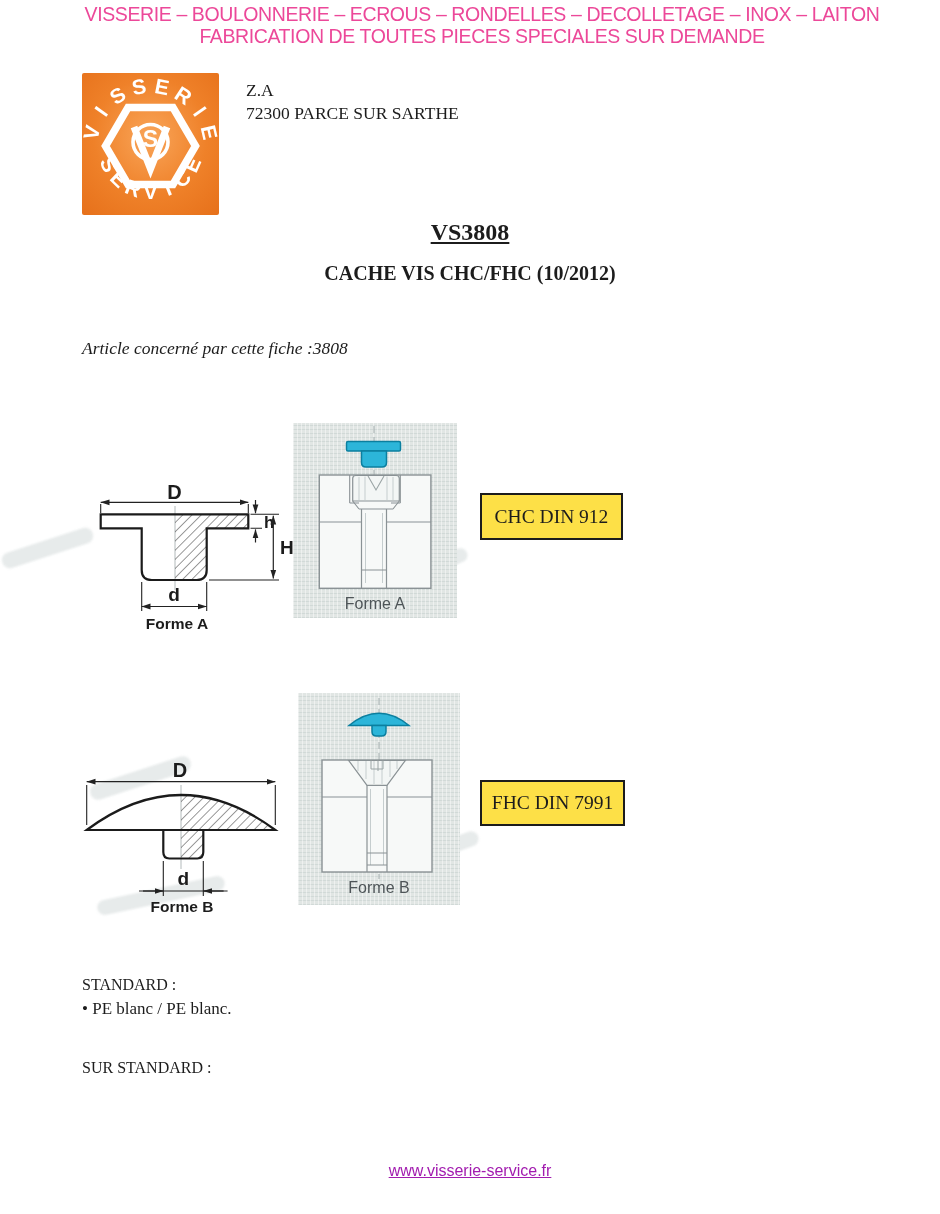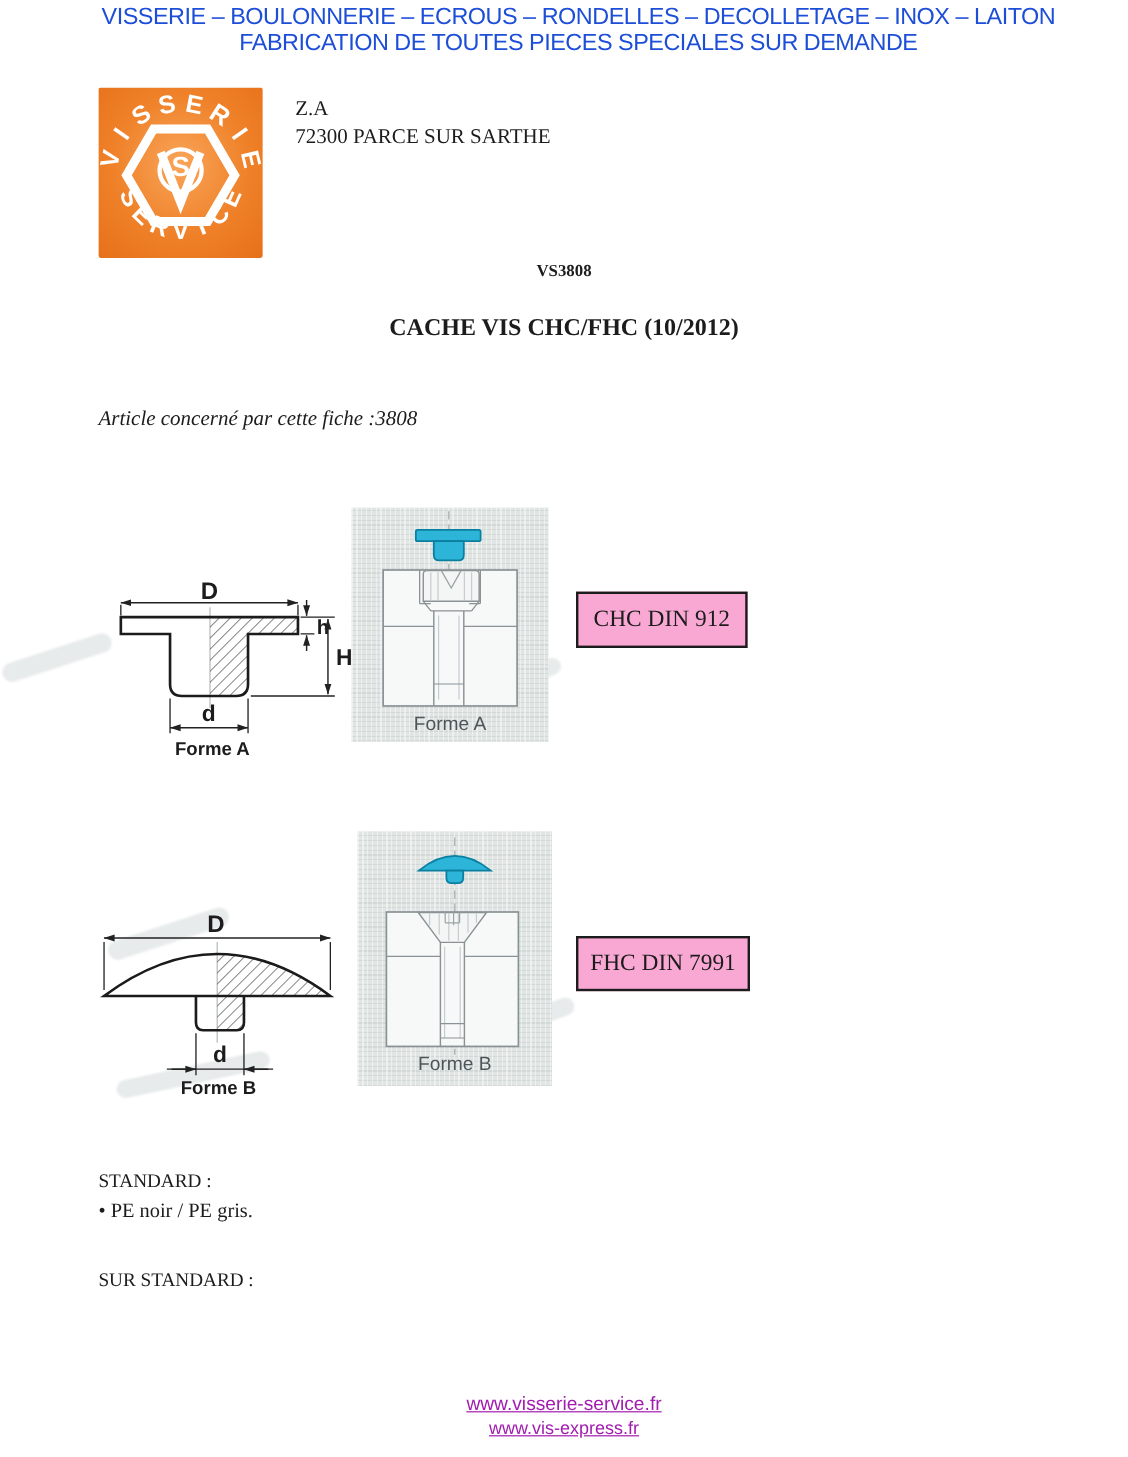--- a/index.html
+++ b/index.html
@@ -7,7 +7,7 @@
         font-family:"Liberation Serif",serif;color:#1c1c1c;}
   .abs{position:absolute;}
   .hdr{position:absolute;left:0;right:0;text-align:center;
-       font-family:"Liberation Sans",sans-serif;font-size:19.5px;color:#1d4ed8;letter-spacing:-0.4px;padding-left:24px;}
+       font-family:"Liberation Sans",sans-serif;font-size:19.5px;color:#ec4899;letter-spacing:-0.4px;padding-left:24px;}
   .addr{font-size:17.5px;line-height:22.5px;}
   .center{left:0;right:0;text-align:center;}
   .ref{font-weight:bold;font-size:14px;}

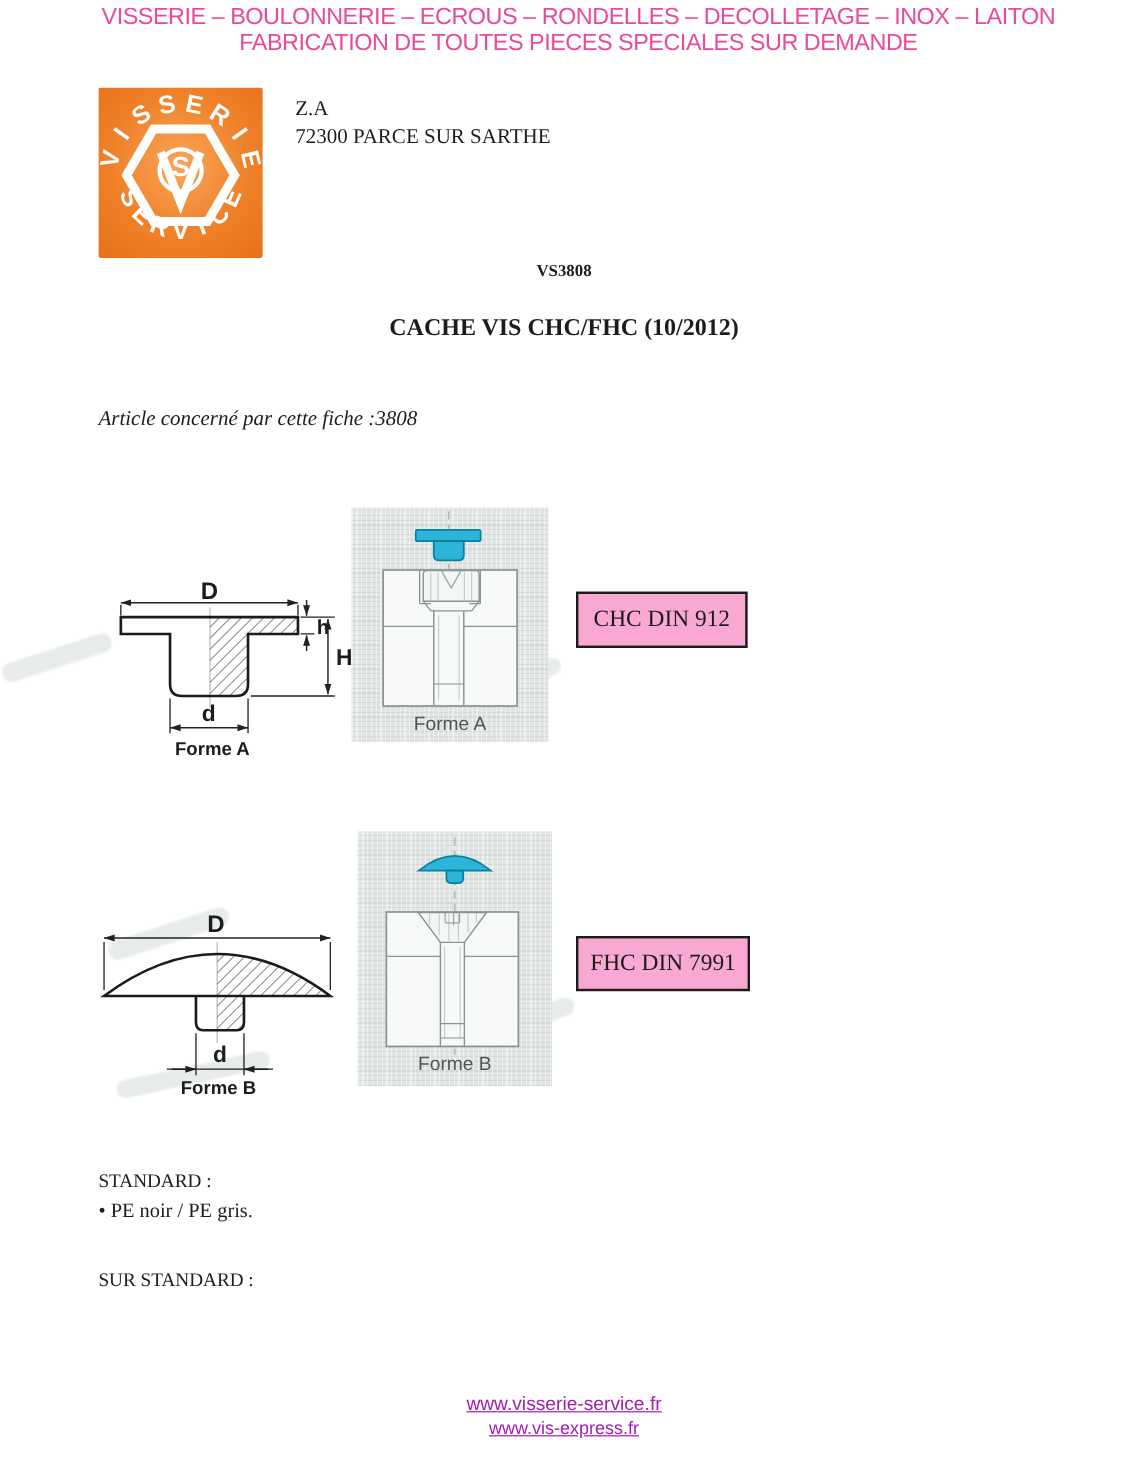--- a/index.html
+++ b/index.html
@@ -10,7 +10,7 @@
        font-family:"Liberation Sans",sans-serif;font-size:19.5px;color:#ec4899;letter-spacing:-0.4px;padding-left:24px;}
   .addr{font-size:17.5px;line-height:22.5px;}
   .center{left:0;right:0;text-align:center;}
-  .ref{font-weight:bold;font-size:14px;}
+  .ref{font-weight:bold;font-size:24px;text-decoration:underline;}
   .title{font-weight:bold;font-size:20px;}
   .note{font-style:italic;font-size:17.5px;}
   .spec-h{font-size:16px;}

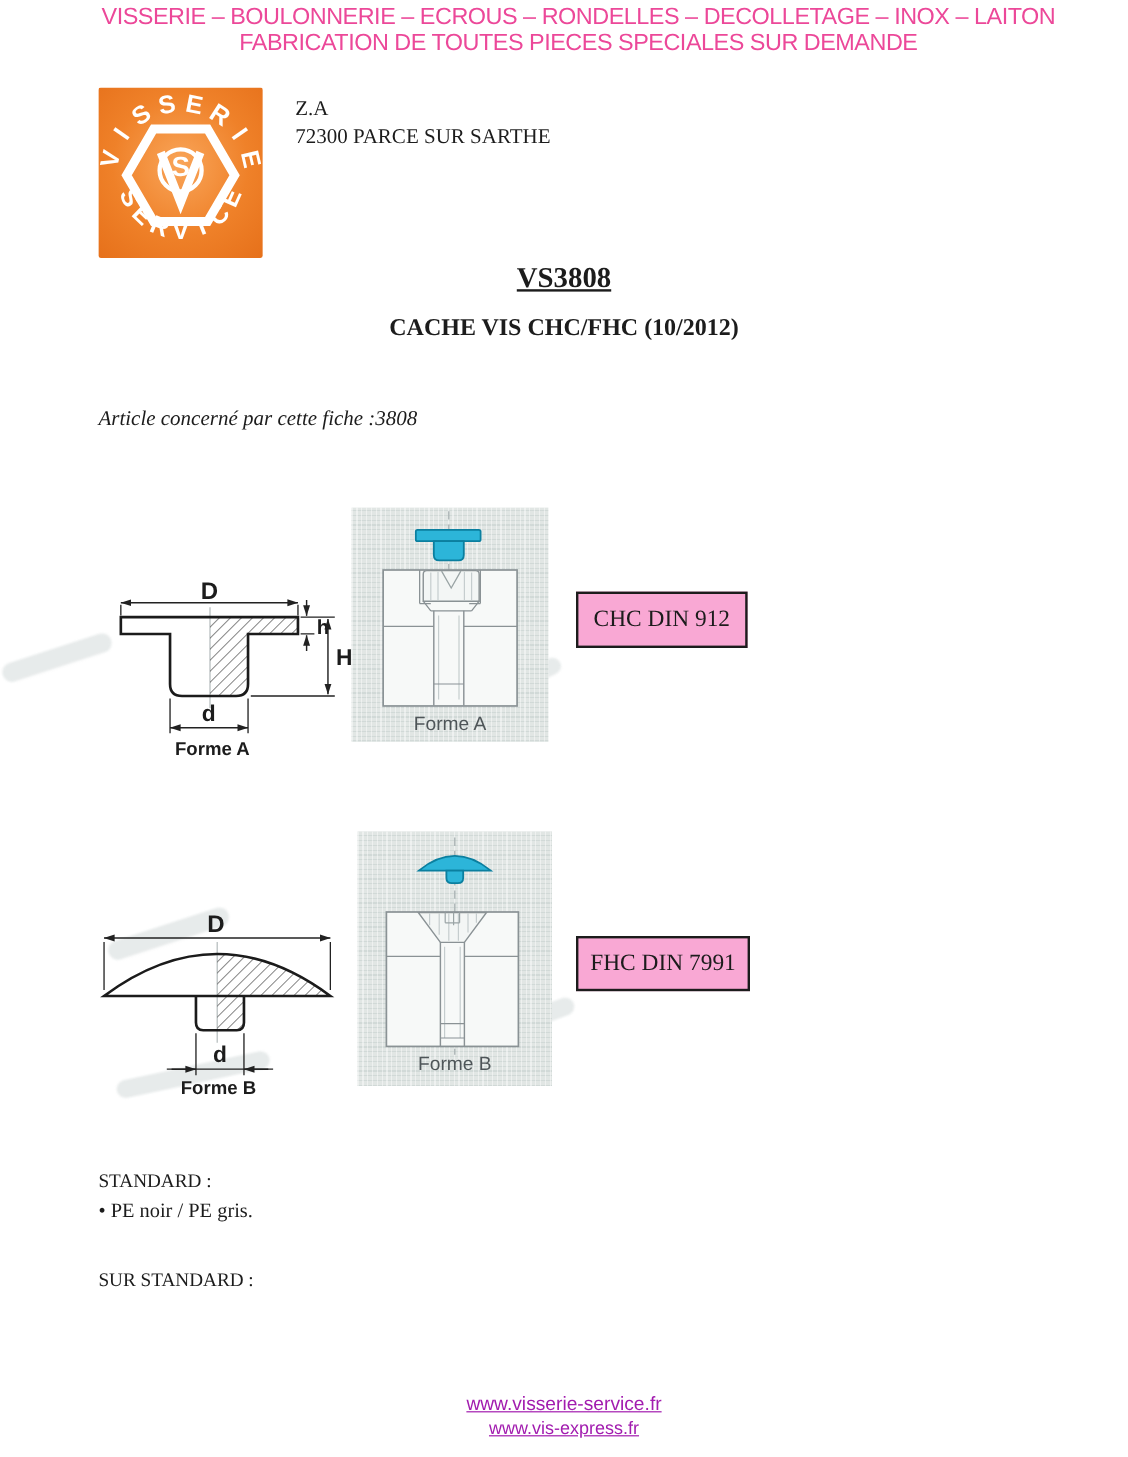--- a/index.html
+++ b/index.html
@@ -15,7 +15,7 @@
   .note{font-style:italic;font-size:17.5px;}
   .spec-h{font-size:16px;}
   .spec-i{font-size:17px;}
-  .dinbox{position:absolute;border:2px solid #1c1c1c;background:#f9a8d4;
+  .dinbox{position:absolute;border:2px solid #1c1c1c;background:#fde047;
           display:flex;align-items:center;justify-content:center;font-size:19.5px;}
   .panel{position:absolute;background-color:#e1e6e4;
      background-image:

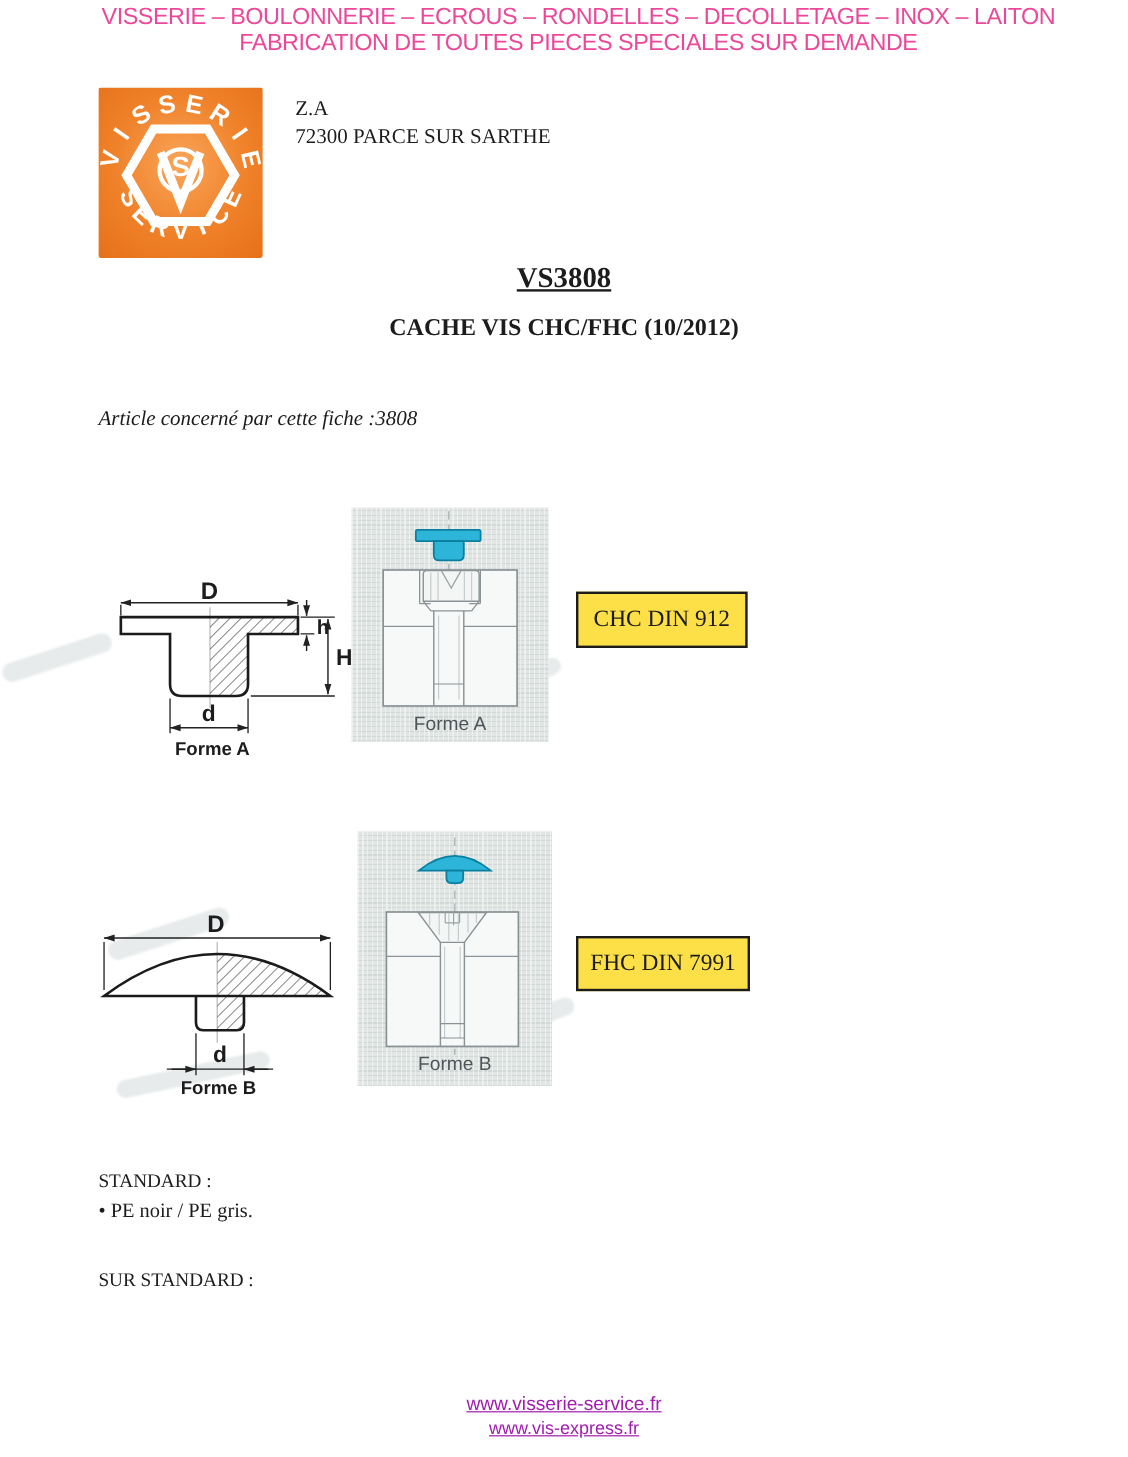--- a/index.html
+++ b/index.html
@@ -199,7 +199,7 @@
   </div>
 
   <div class="abs spec-h" style="left:82px;top:976px">STANDARD :</div>
-  <div class="abs spec-i" style="left:82px;top:999px">• PE noir / PE gris.</div>
+  <div class="abs spec-i" style="left:82px;top:999px">• PE blanc / PE blanc.</div>
   <div class="abs spec-h" style="left:82px;top:1059px">SUR STANDARD :</div>
 
   <div class="abs center" style="top:1162px">

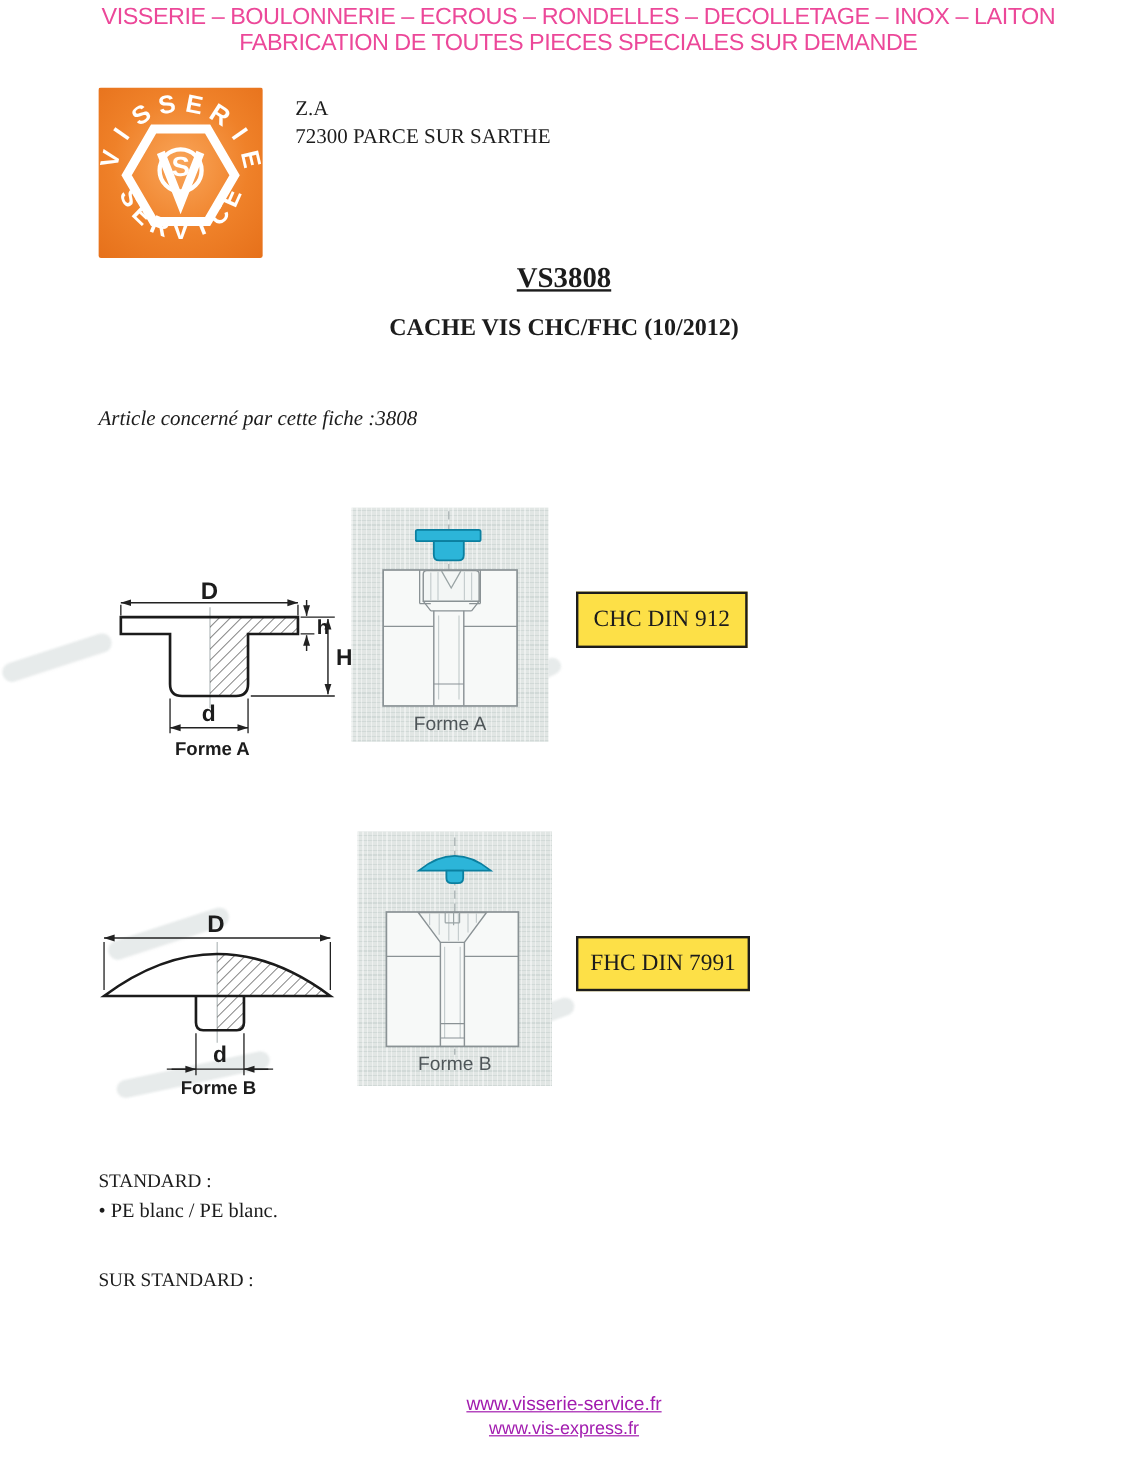--- a/index.html
+++ b/index.html
@@ -205,9 +205,6 @@
   <div class="abs center" style="top:1162px">
     <a class="flink" style="font-size:16px">www.visserie-service.fr</a>
   </div>
-  <div class="abs center" style="top:1182px">
-    <a class="flink" style="font-size:15px">www.vis-express.fr</a>
-  </div>
 
 </div>
 

